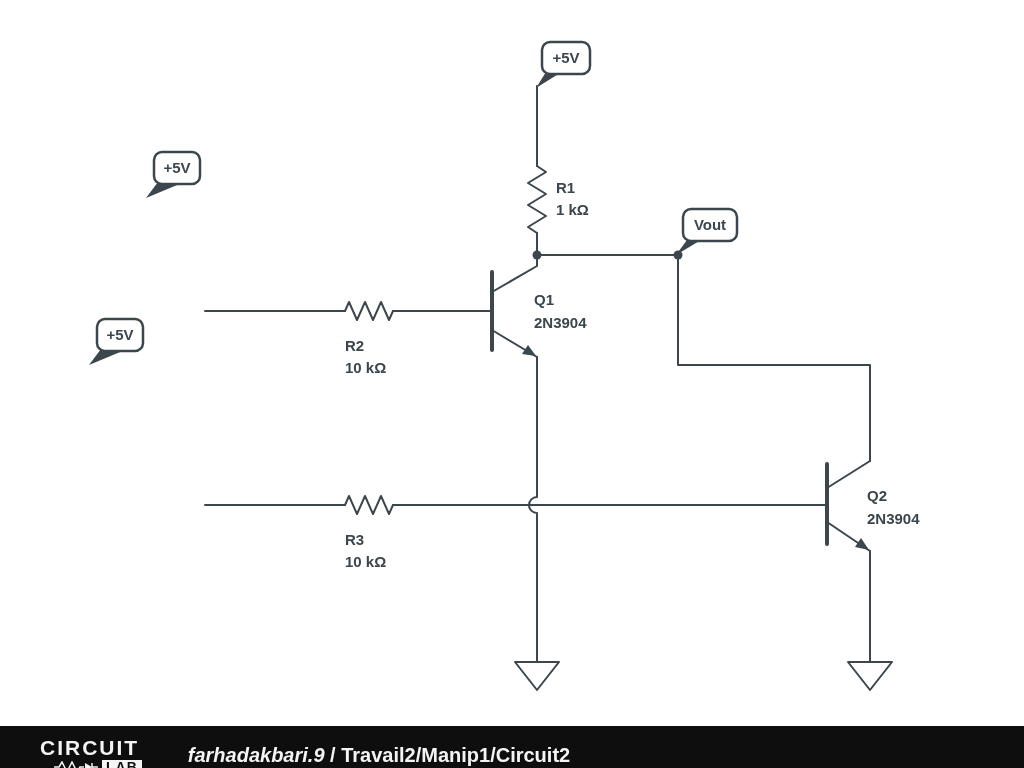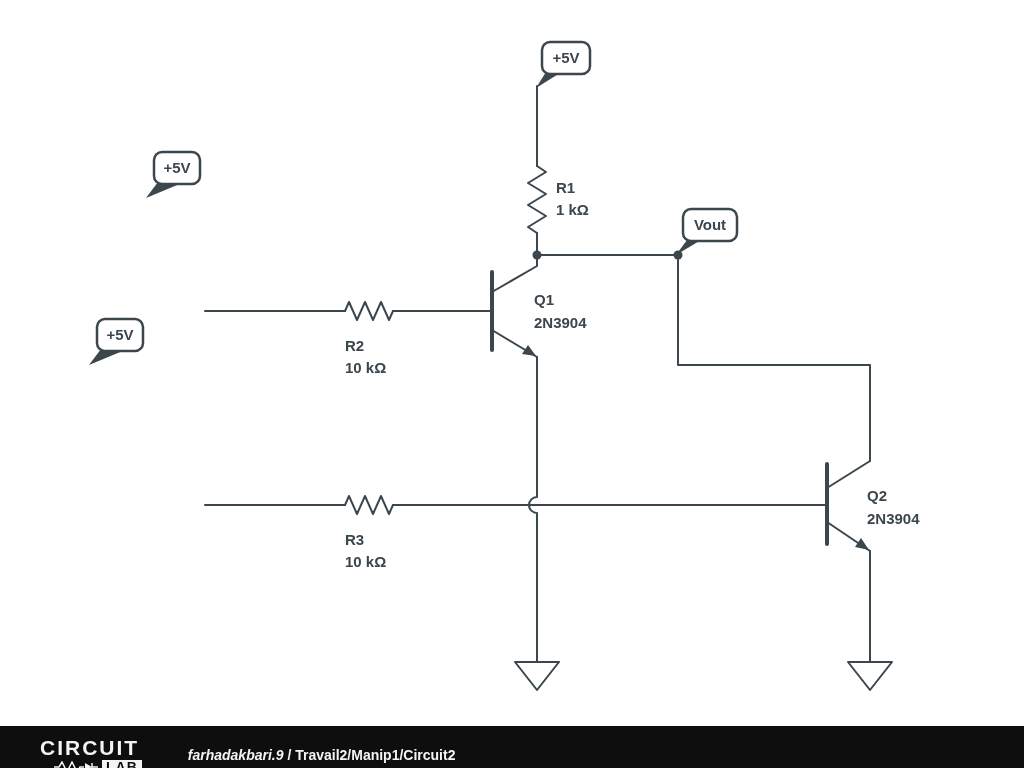--- a/index.html
+++ b/index.html
@@ -21,7 +21,7 @@
   .logo-bottom { display:flex; align-items:center; gap:4px; margin-top:2px; margin-left:14px; }
   .lab-box { background:#f4f4f4; color:#0e0e0e; font-weight:bold; font-size:14px; letter-spacing:1px; padding:0 4px; }
   .footer-text { display:flex; flex-direction:column; justify-content:center; }
-  .footer-title { font-size:14px; font-weight:bold; line-height:1.2; }
+  .footer-title { font-size:20px; font-weight:bold; line-height:1.2; }
   .footer-title .user { font-style:italic; }
   .footer-url { font-size:13px; line-height:1.2; margin-top:2px; font-weight:normal; }
 </style>

